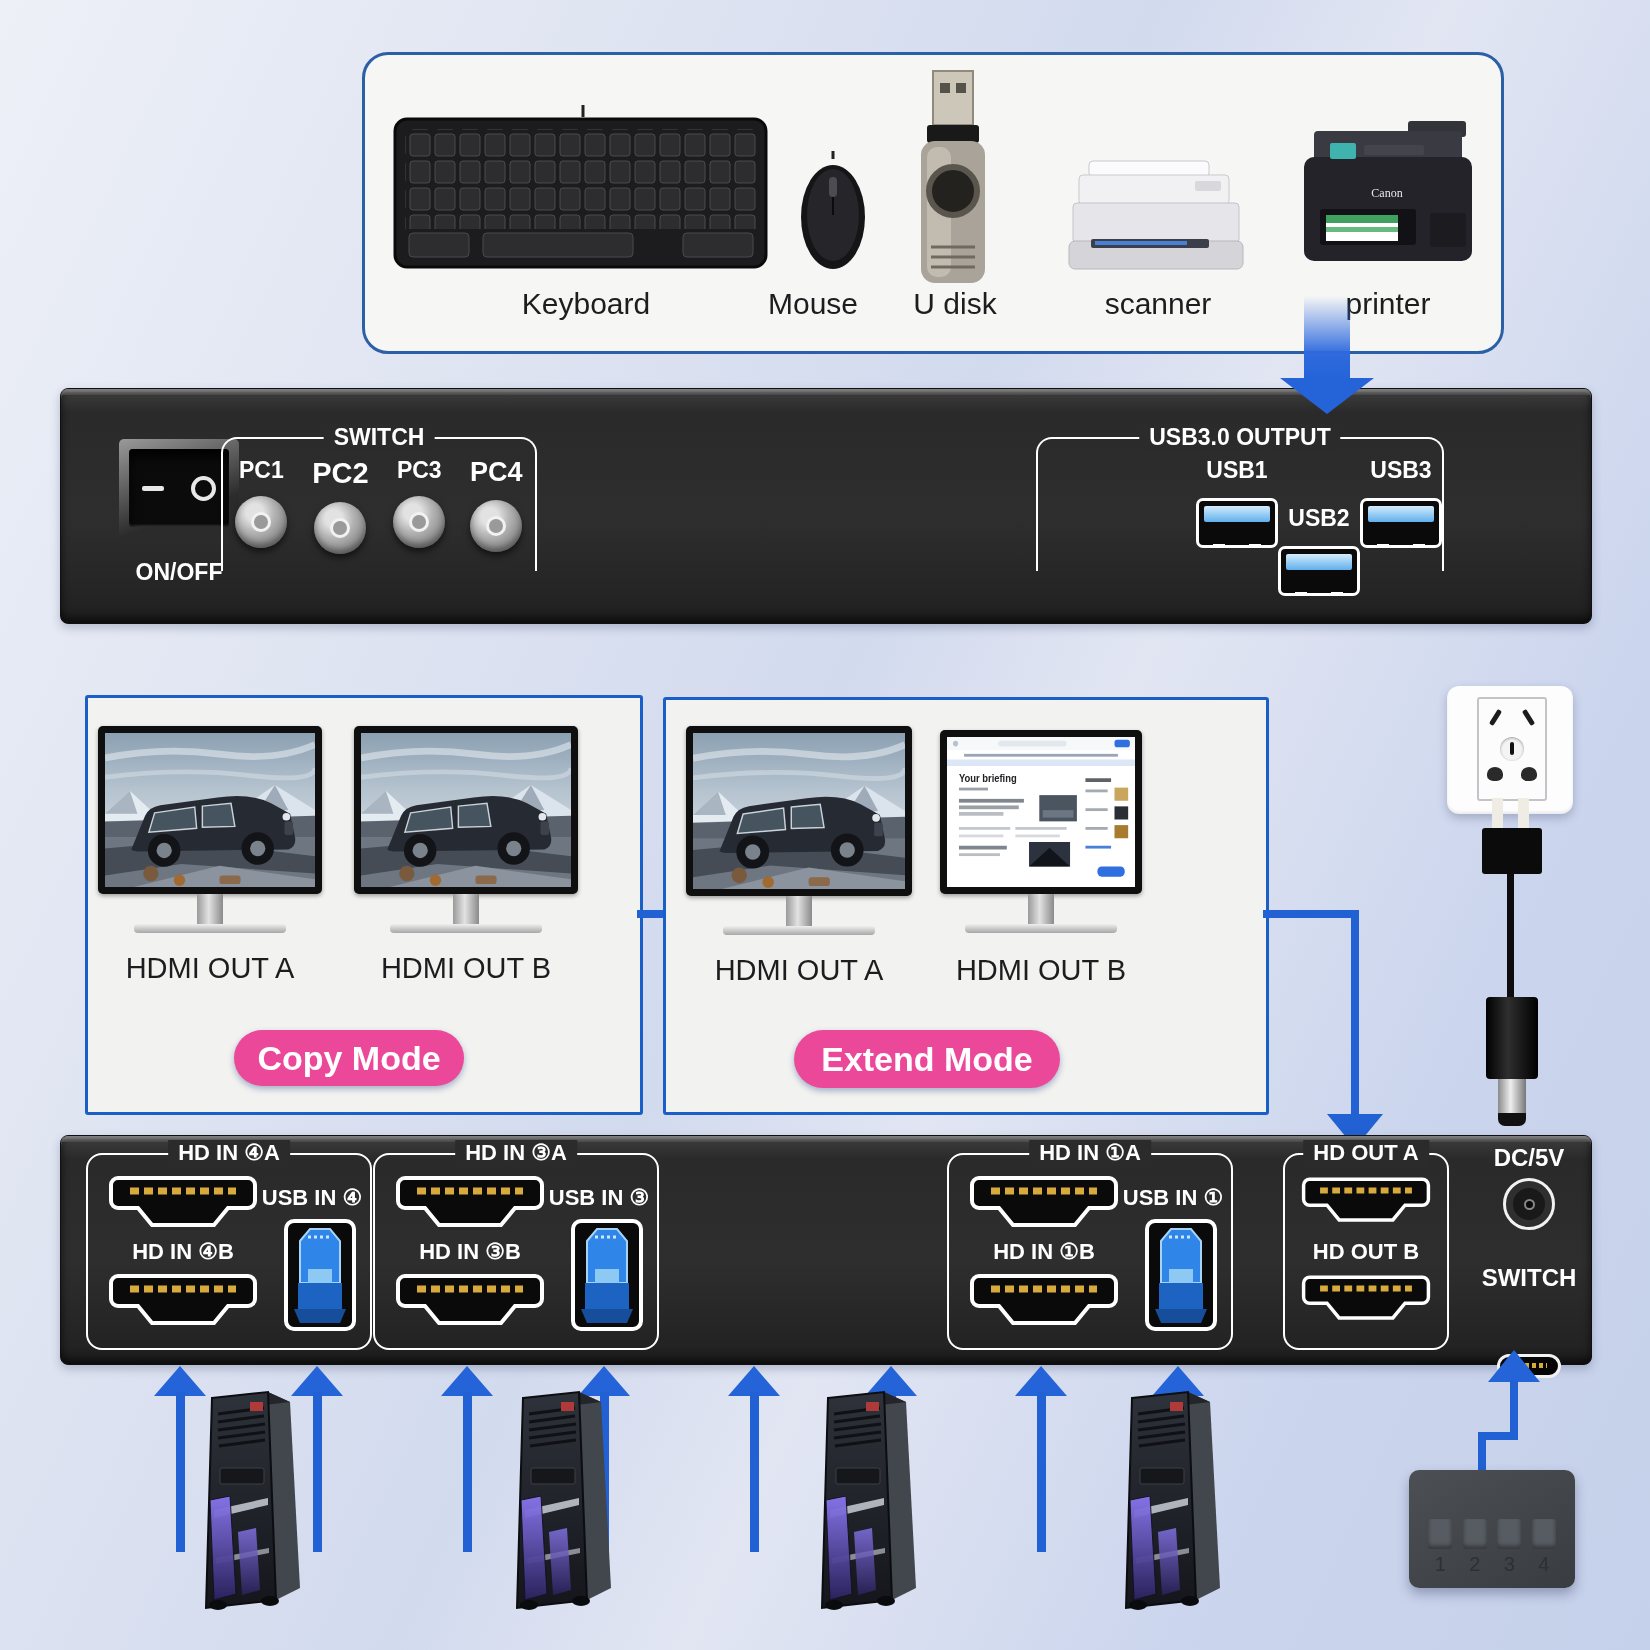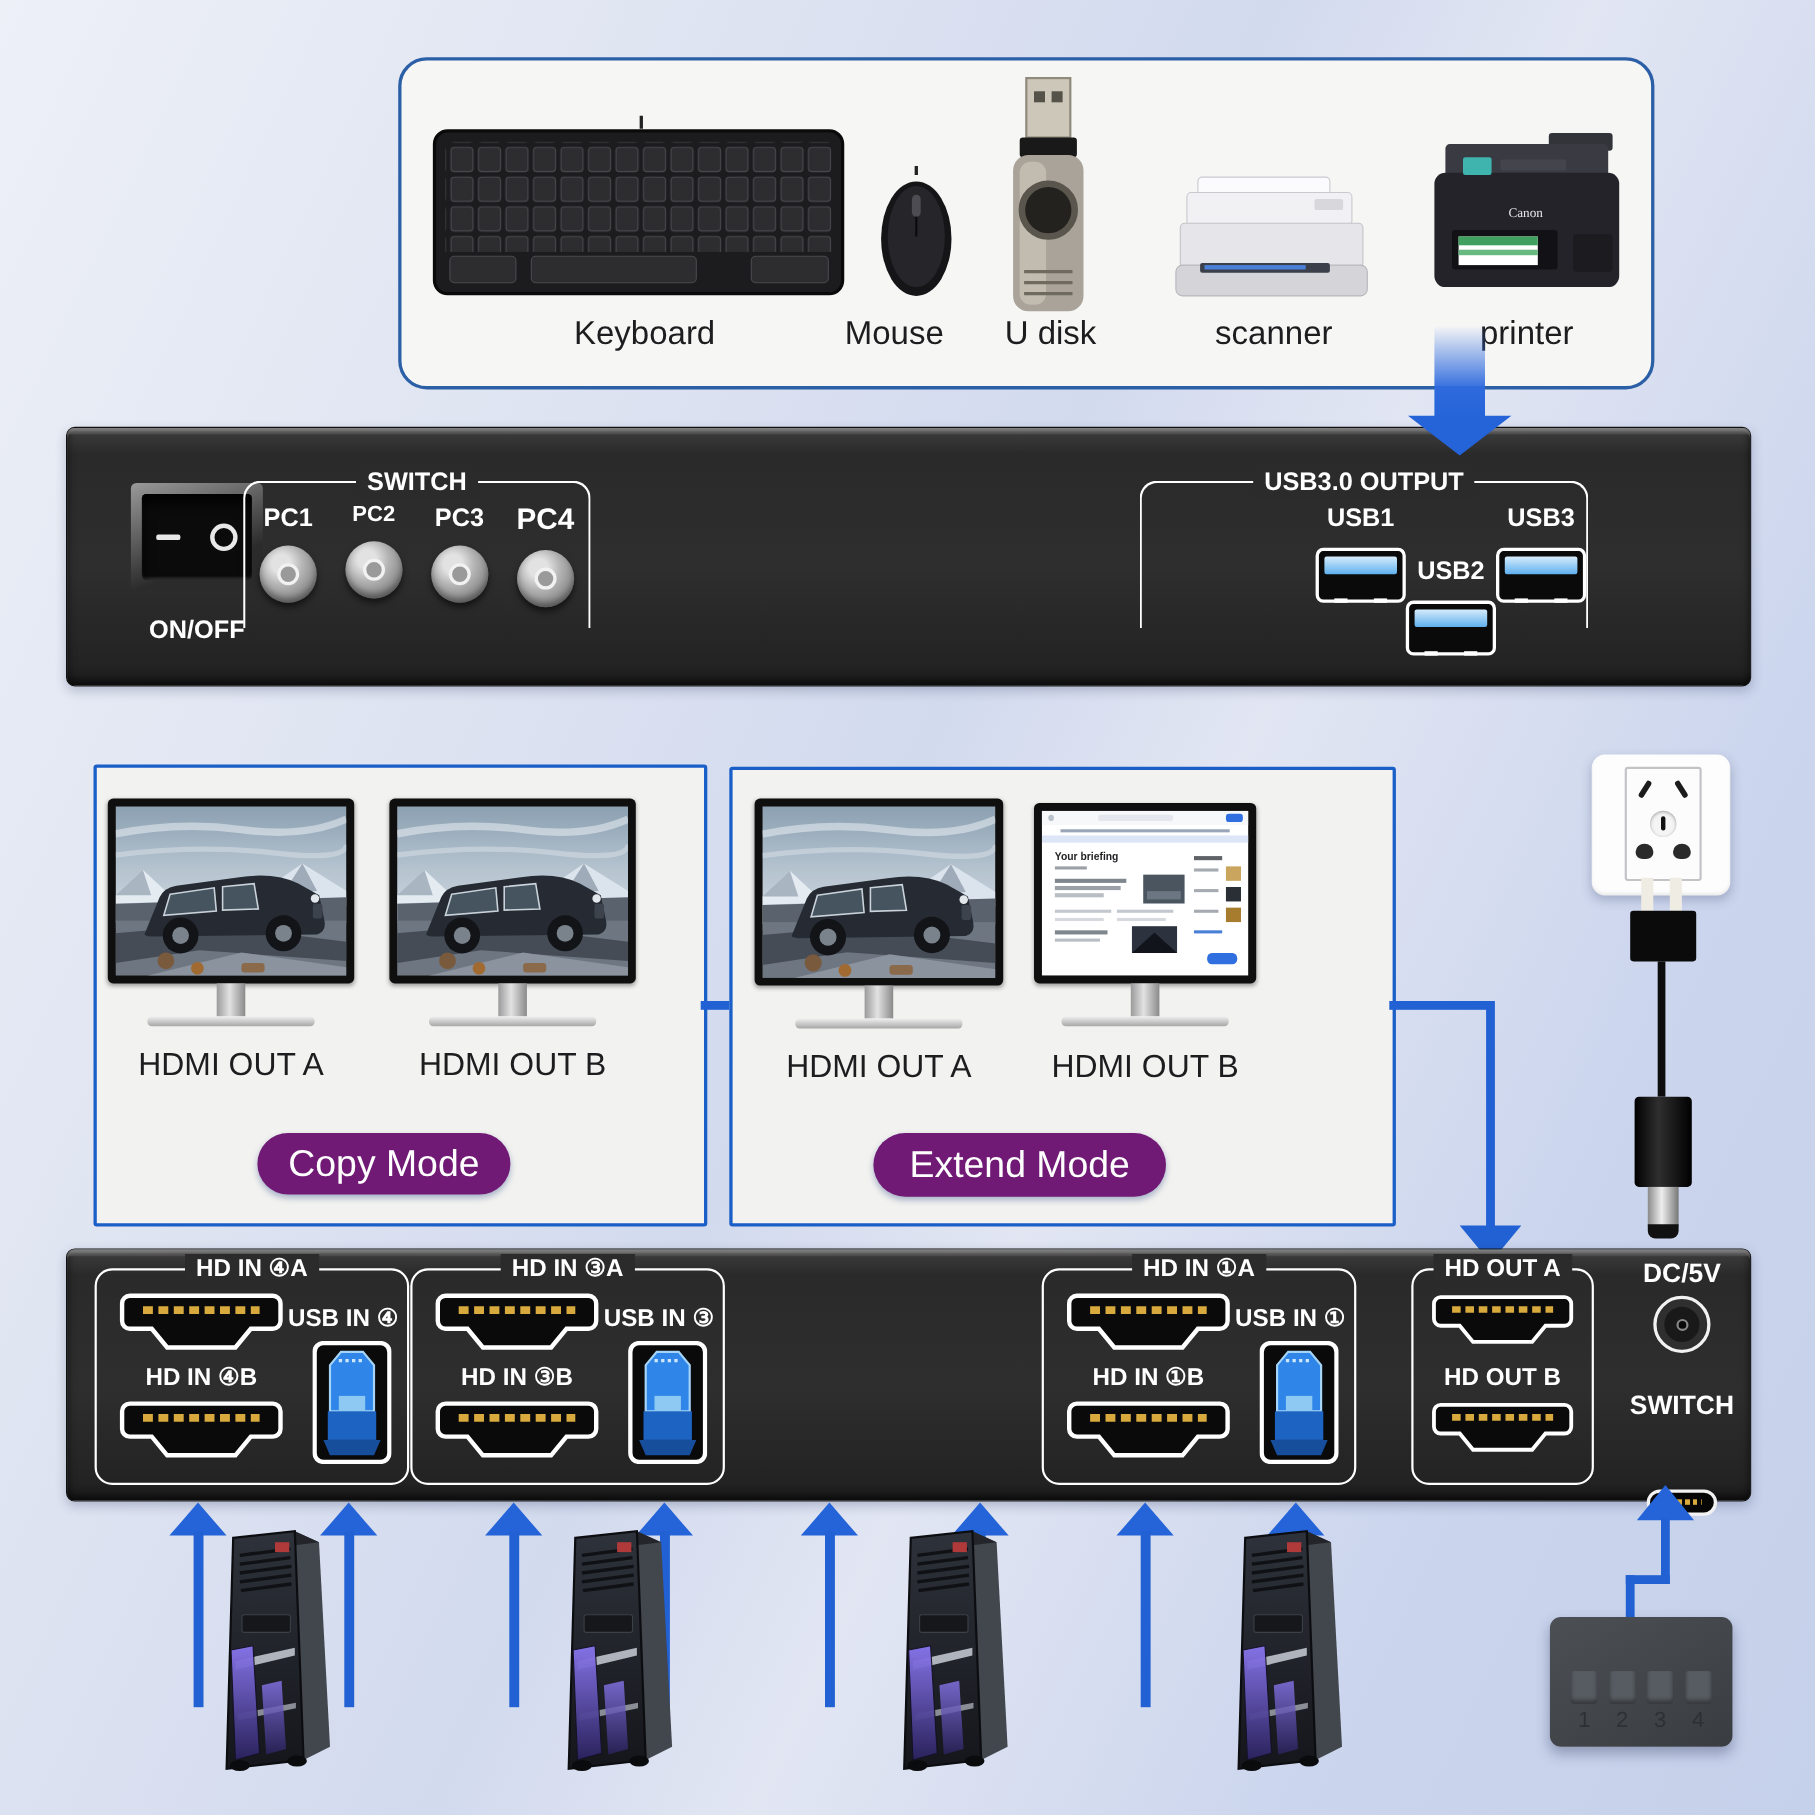--- a/index.html
+++ b/index.html
@@ -242,7 +242,7 @@
           <div class="pcbtn" style="margin:12px auto 0;"></div>
         </div>
         <div style="text-align:center;">
-          <div class="wlabel" style="font-size:20px;">PC2</div>
+          <div class="wlabel" style="font-size:29px;">PC2</div>
           <div class="pcbtn" style="margin:12px auto 0;"></div>
         </div>
         <div style="text-align:center;">

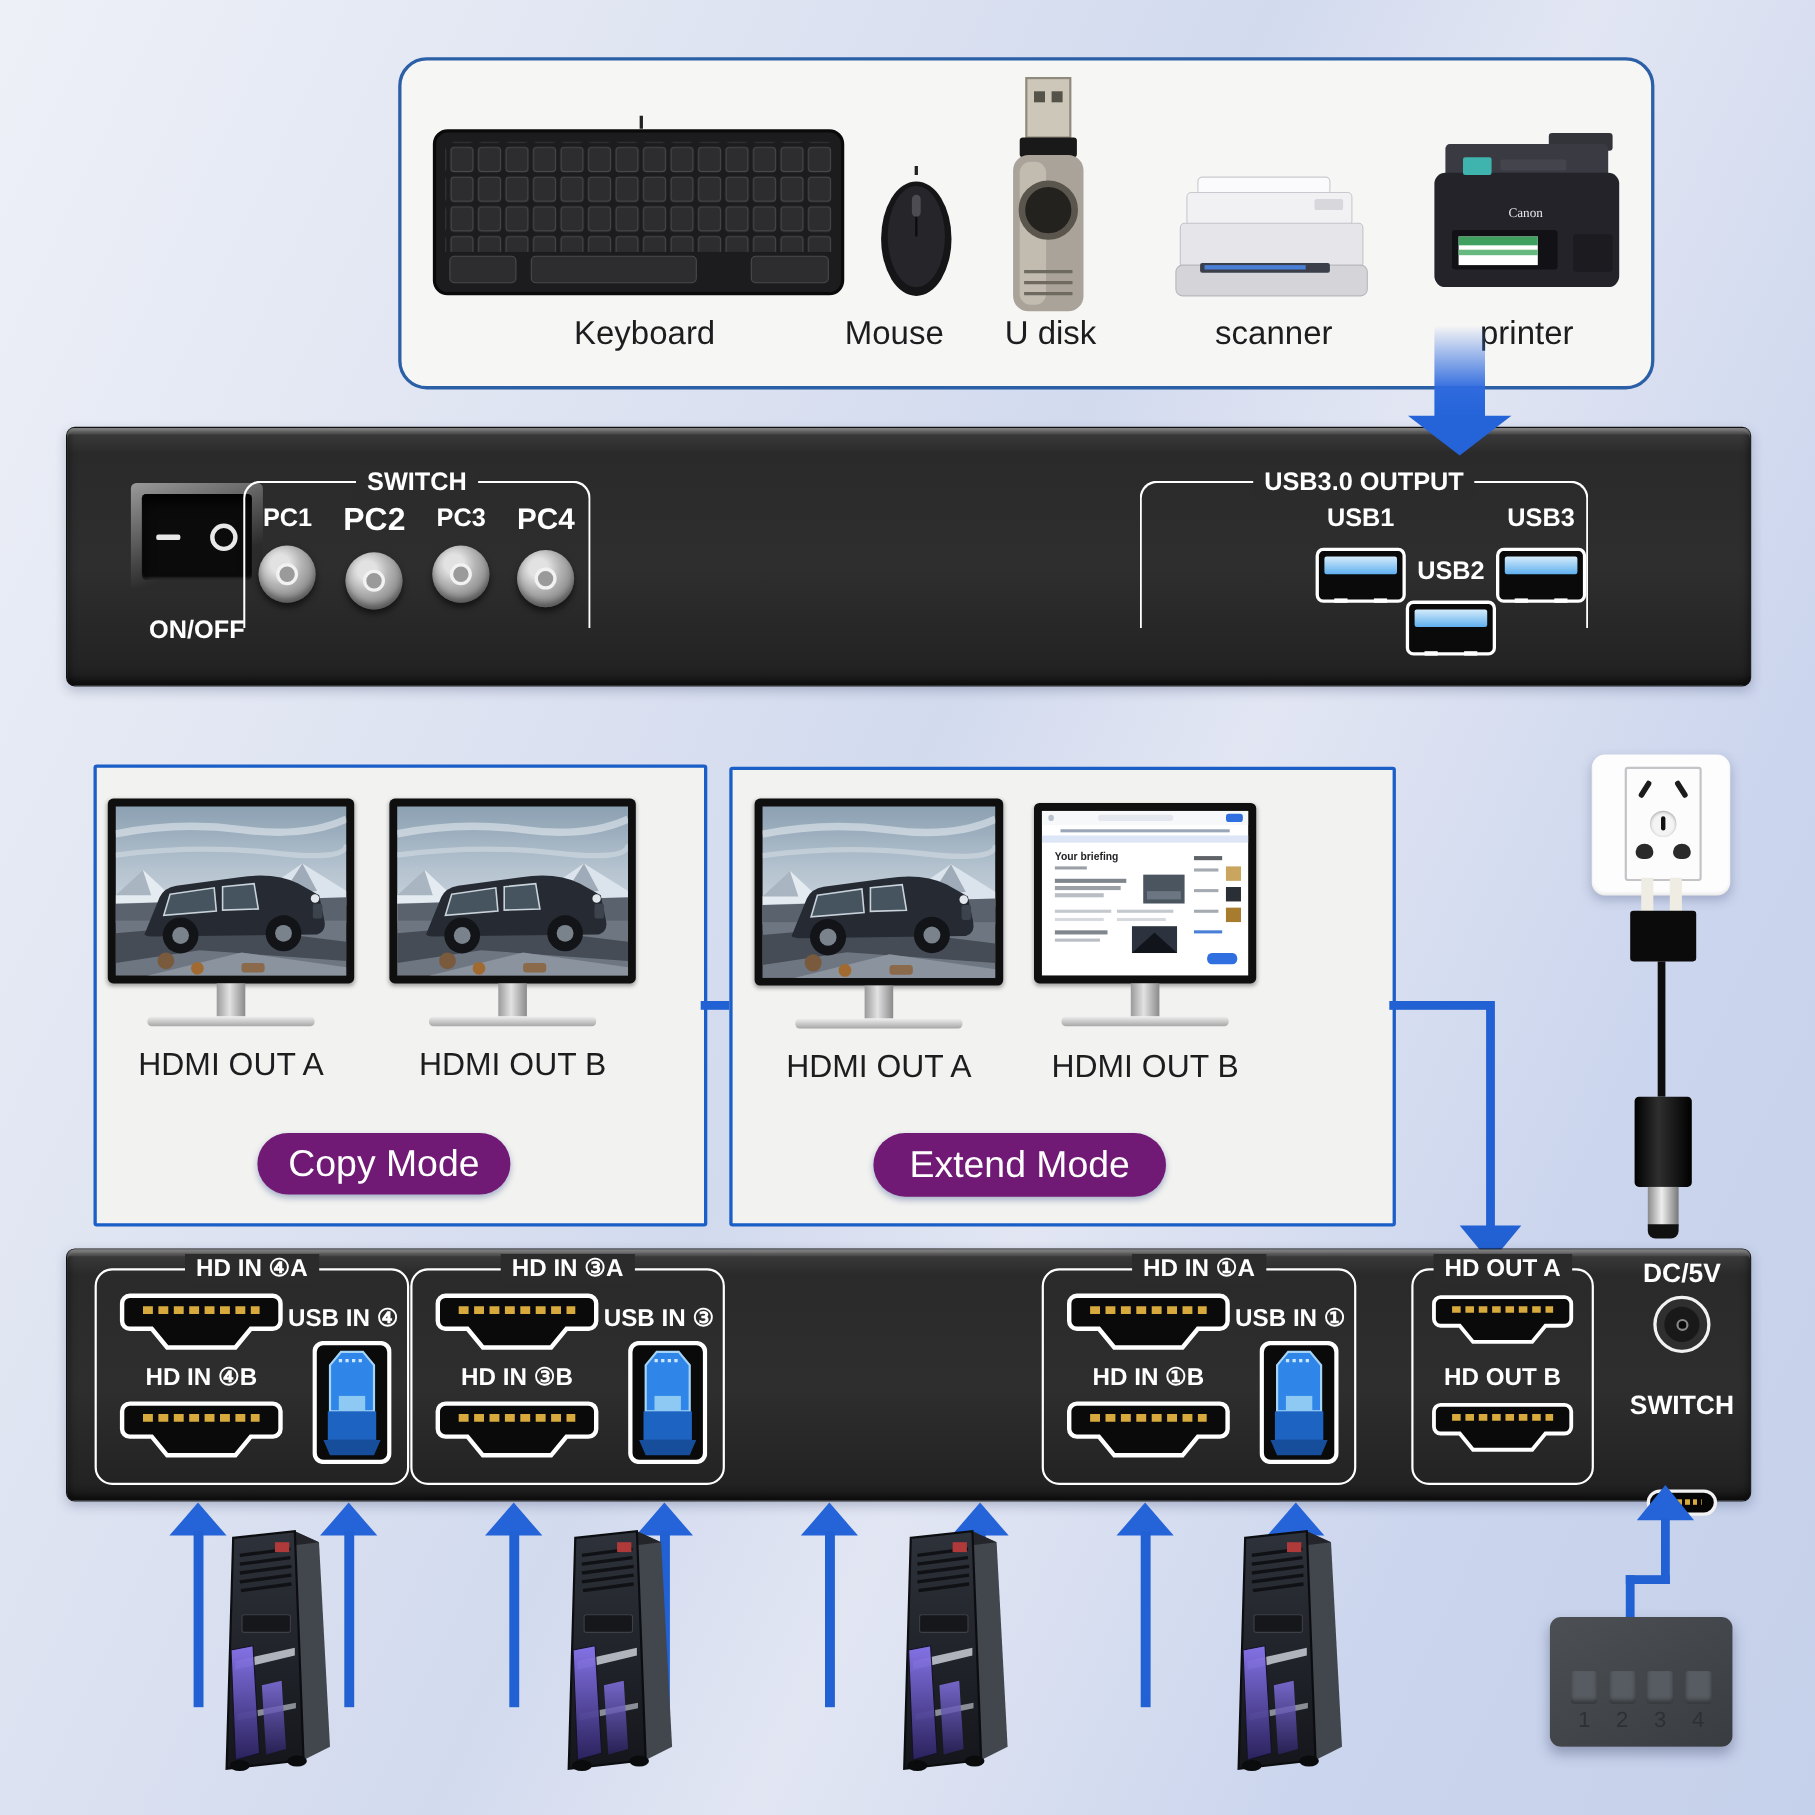--- a/index.html
+++ b/index.html
@@ -67,7 +67,7 @@
   .stand-neck{width:26px;height:30px;margin:0 auto;background:linear-gradient(90deg,#9a9a9a,#e2e2e2 45%,#8a8a8a);}
   .stand-base{width:152px;height:9px;margin:0 auto;border-radius:4px;background:linear-gradient(#efefef,#a7a7a7);}
 
-  .pill{background:#701a75;border-radius:30px;color:#fff;font-weight:normal;font-size:34px;
+  .pill{background:#ec4899;border-radius:30px;color:#fff;font-weight:bold;font-size:34px;
     display:flex;align-items:center;justify-content:center;box-shadow:0 3px 6px rgba(20,50,120,.35);}
 
   

